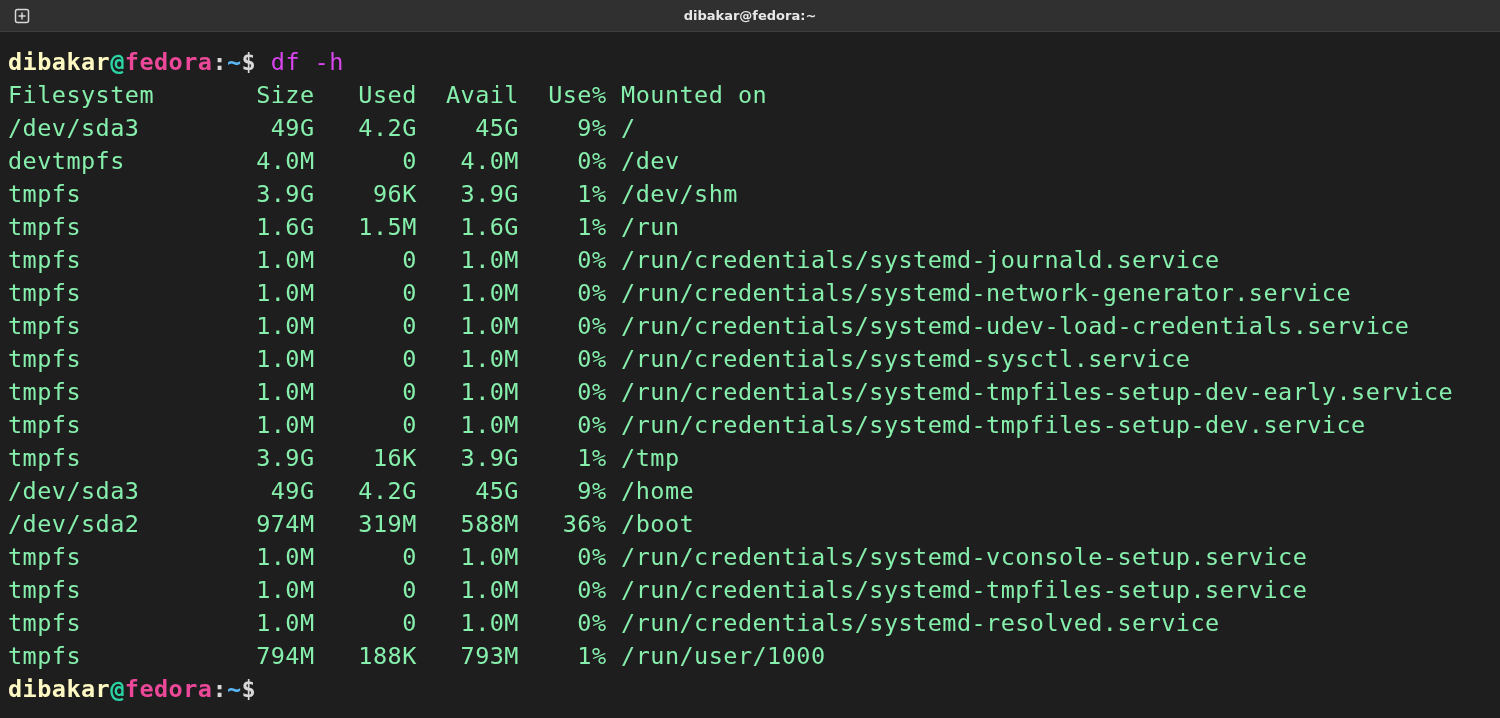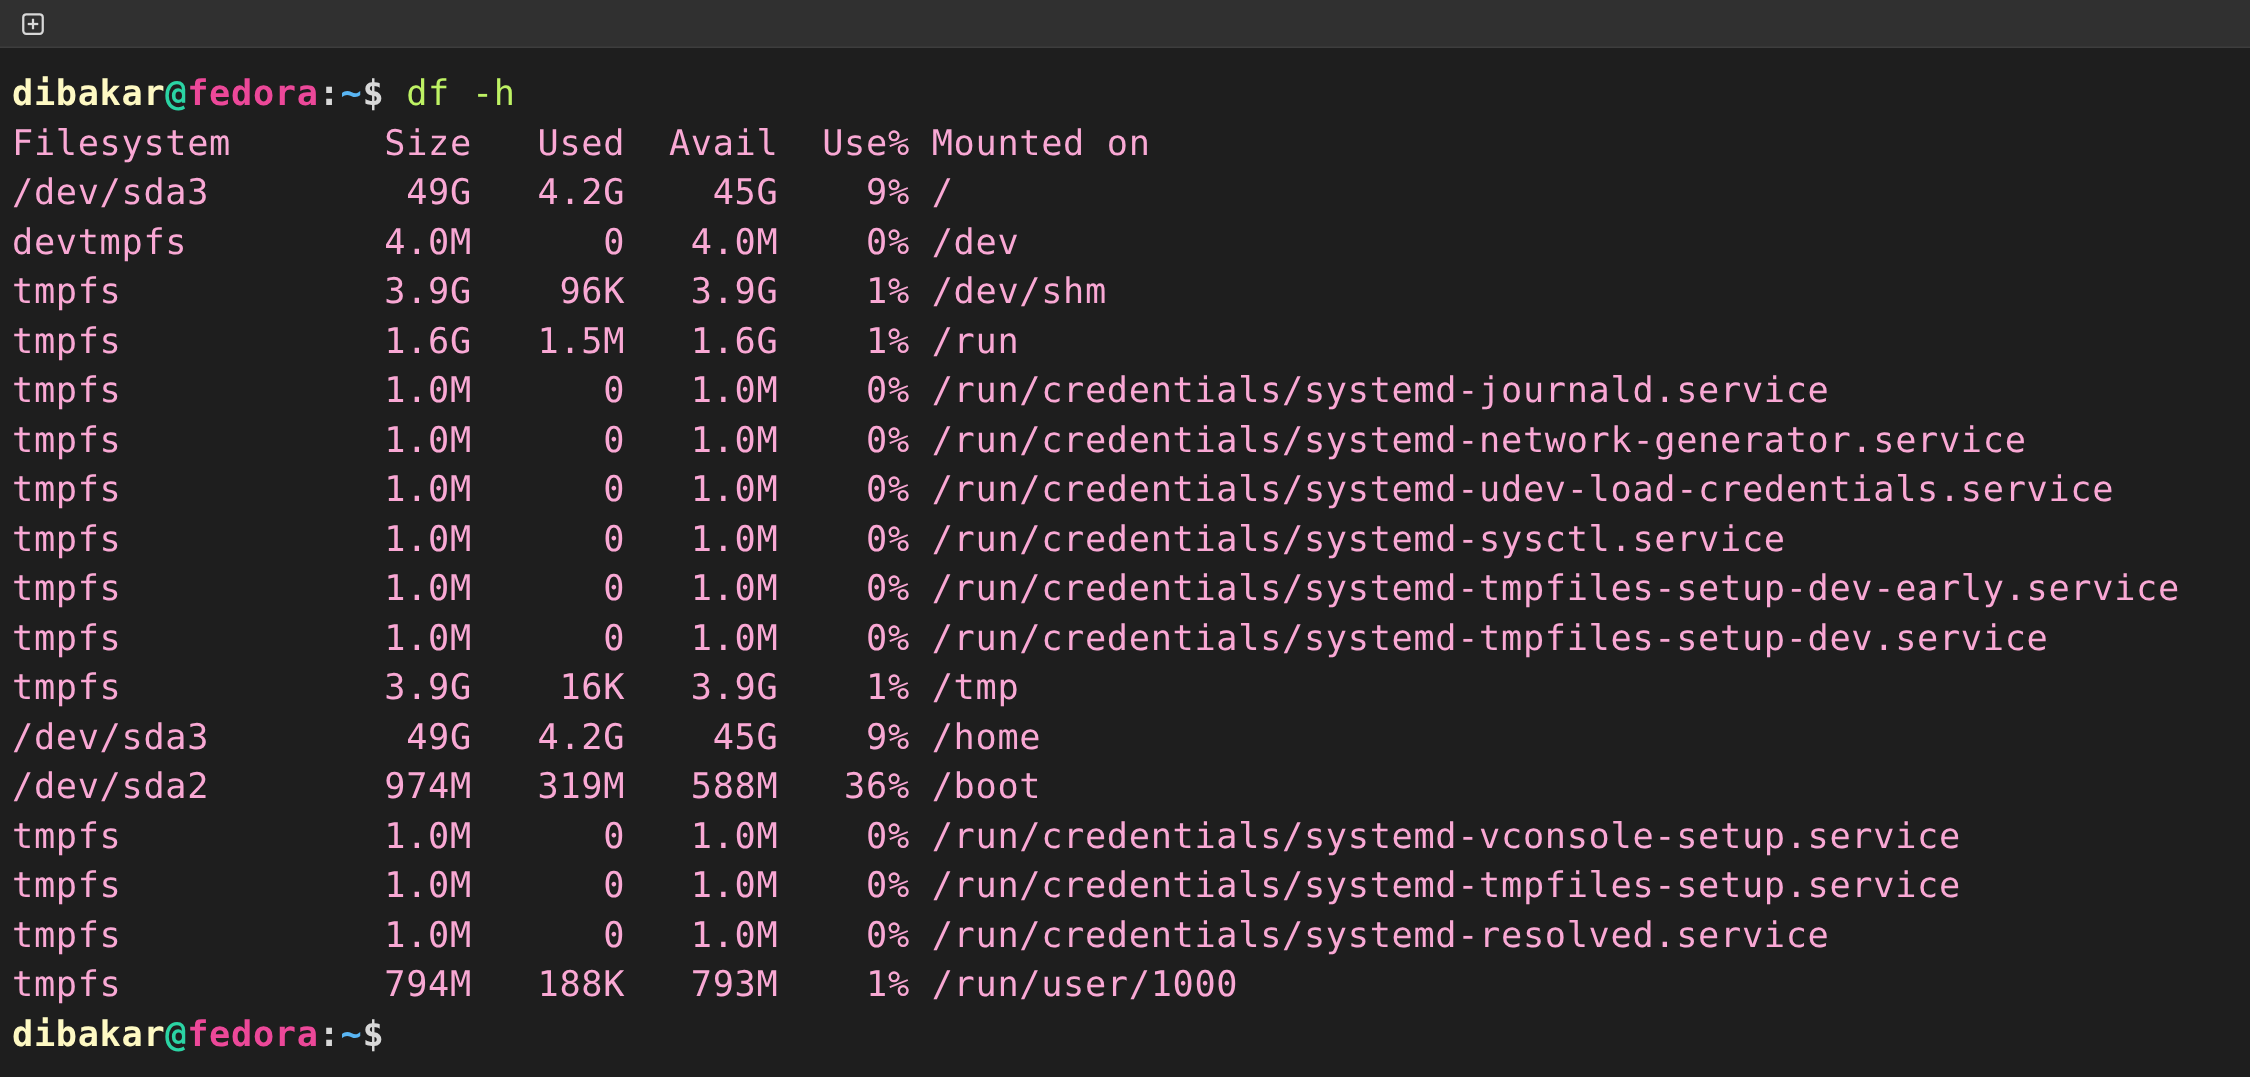--- a/index.html
+++ b/index.html
@@ -64,6 +64,7 @@
       <line x1="4.5" y1="8" x2="11.5" y2="8"></line>
     </svg>
   </div>
+  <div class="title">dibakar@fedora:~</div>
 </div>
 
 <div class="terminal" id="terminal"><div><span><span class="prompt-user">dibakar</span><span class="prompt-at">@</span><span class="prompt-host">fedora</span><span class="prompt-colon">:</span><span class="prompt-cwd">~</span><span class="prompt-sym">$</span></span><span class="cmd"> df -h</span></div><div class="row">Filesystem       Size   Used  Avail  Use% Mounted on</div><div class="row">/dev/sda3         49G   4.2G    45G    9% /</div><div class="row">devtmpfs         4.0M      0   4.0M    0% /dev</div><div class="row">tmpfs            3.9G    96K   3.9G    1% /dev/shm</div><div class="row">tmpfs            1.6G   1.5M   1.6G    1% /run</div><div class="row">tmpfs            1.0M      0   1.0M    0% /run/credentials/systemd-journald.service</div><div class="row">tmpfs            1.0M      0   1.0M    0% /run/credentials/systemd-network-generator.service</div><div class="row">tmpfs            1.0M      0   1.0M    0% /run/credentials/systemd-udev-load-credentials.service</div><div class="row">tmpfs            1.0M      0   1.0M    0% /run/credentials/systemd-sysctl.service</div><div class="row">tmpfs            1.0M      0   1.0M    0% /run/credentials/systemd-tmpfiles-setup-dev-early.service</div><div class="row">tmpfs            1.0M      0   1.0M    0% /run/credentials/systemd-tmpfiles-setup-dev.service</div><div class="row">tmpfs            3.9G    16K   3.9G    1% /tmp</div><div class="row">/dev/sda3         49G   4.2G    45G    9% /home</div><div class="row">/dev/sda2        974M   319M   588M   36% /boot</div><div class="row">tmpfs            1.0M      0   1.0M    0% /run/credentials/systemd-vconsole-setup.service</div><div class="row">tmpfs            1.0M      0   1.0M    0% /run/credentials/systemd-tmpfiles-setup.service</div><div class="row">tmpfs            1.0M      0   1.0M    0% /run/credentials/systemd-resolved.service</div><div class="row">tmpfs            794M   188K   793M    1% /run/user/1000</div><div><span><span class="prompt-user">dibakar</span><span class="prompt-at">@</span><span class="prompt-host">fedora</span><span class="prompt-colon">:</span><span class="prompt-cwd">~</span><span class="prompt-sym">$</span></span><span> </span></div></div>

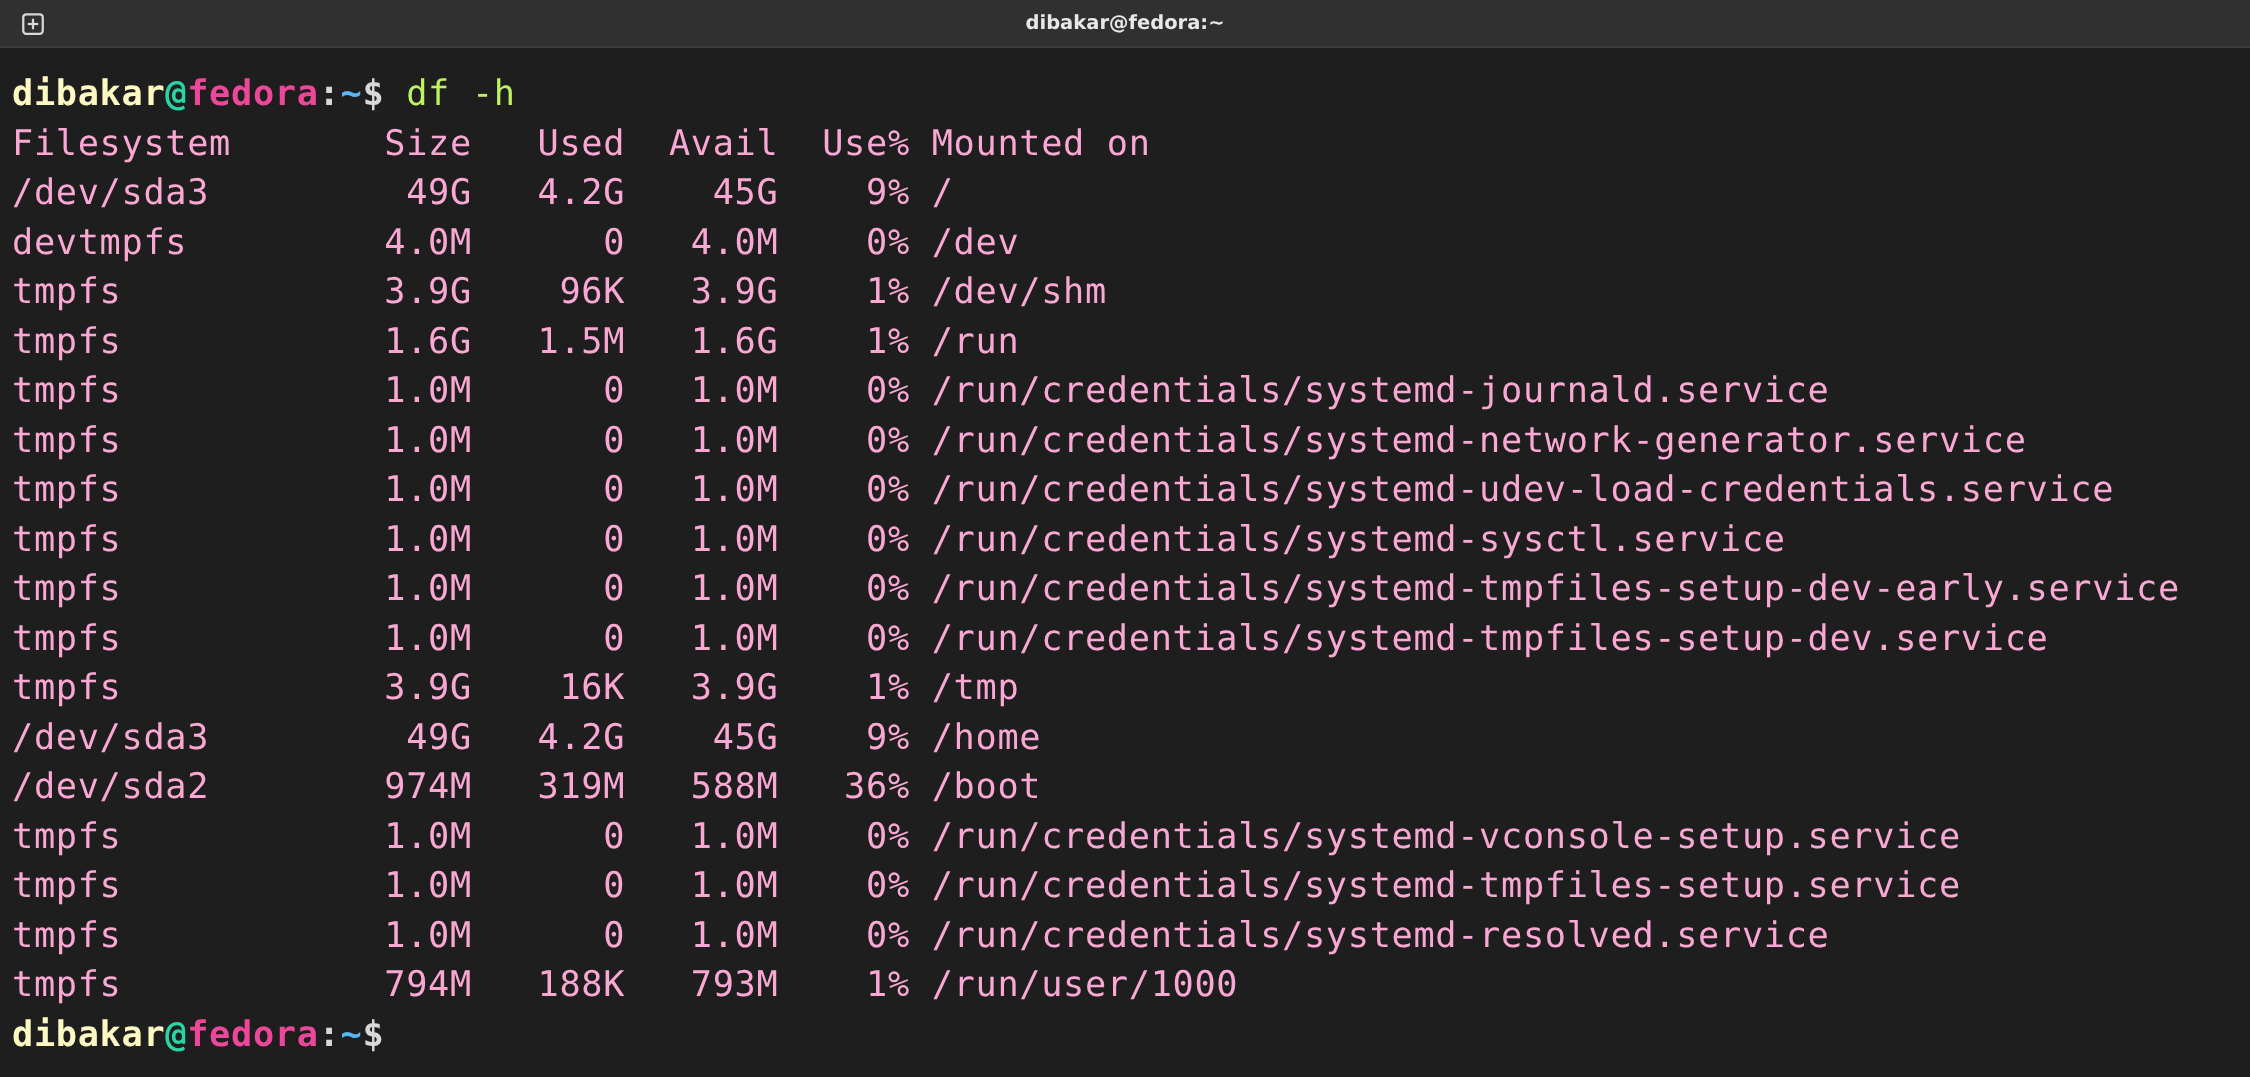--- a/index.html
+++ b/index.html
@@ -50,7 +50,7 @@
   .prompt-colon{ color: #d8d8d8; font-weight: bold; }
   .prompt-cwd  { color: #59b5f3; font-weight: bold; }
   .prompt-sym  { color: #d8d8d8; font-weight: bold; }
-  .cmd         { color: #bef264; }
+  .cmd         { color: #d946ef; }
   .row { color: #f9a8d4; }
 </style>
 </head>

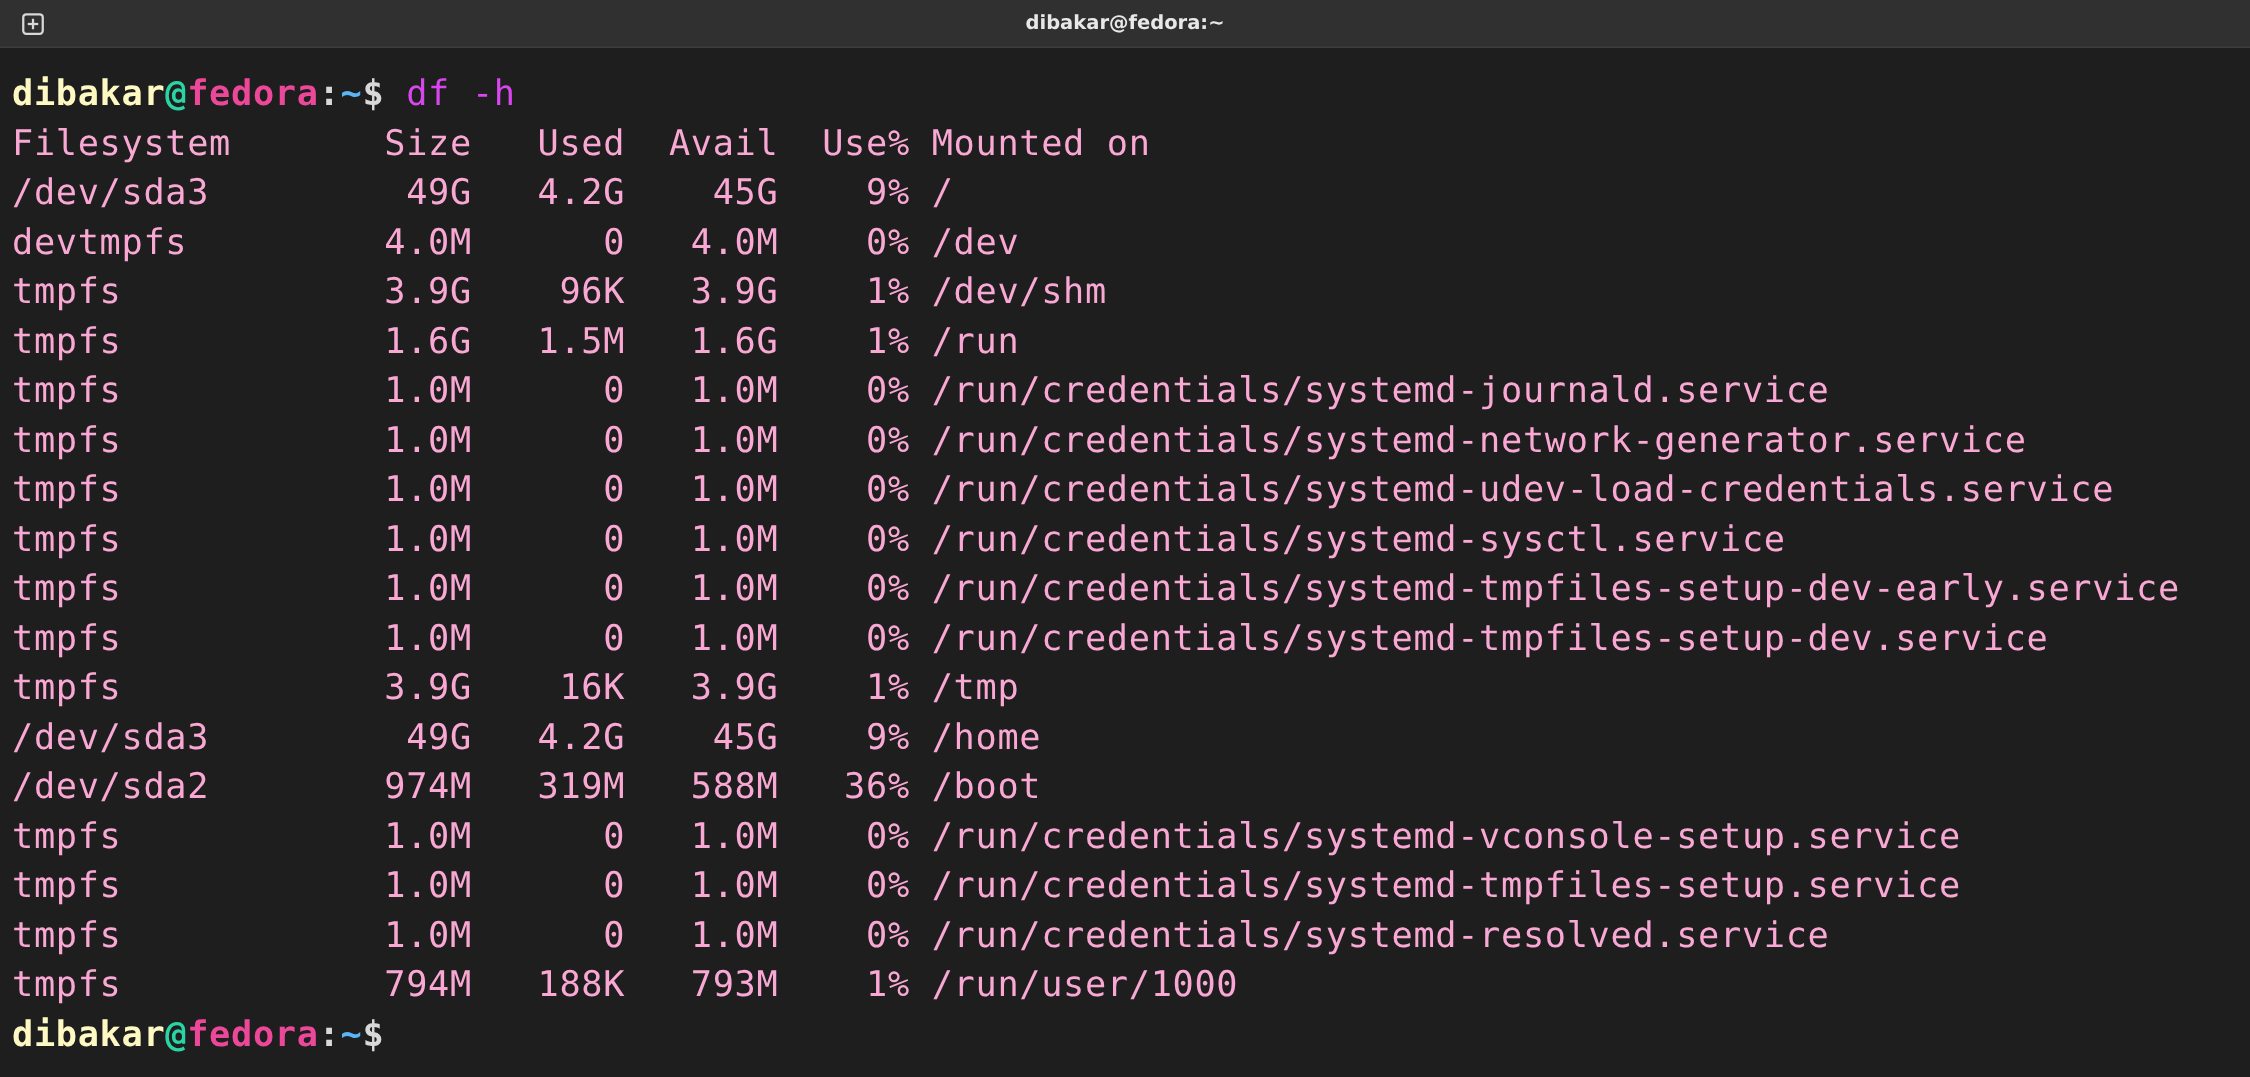--- a/index.html
+++ b/index.html
@@ -51,7 +51,7 @@
   .prompt-cwd  { color: #59b5f3; font-weight: bold; }
   .prompt-sym  { color: #d8d8d8; font-weight: bold; }
   .cmd         { color: #d946ef; }
-  .row { color: #f9a8d4; }
+  .row { color: #86efac; }
 </style>
 </head>
 <body>

